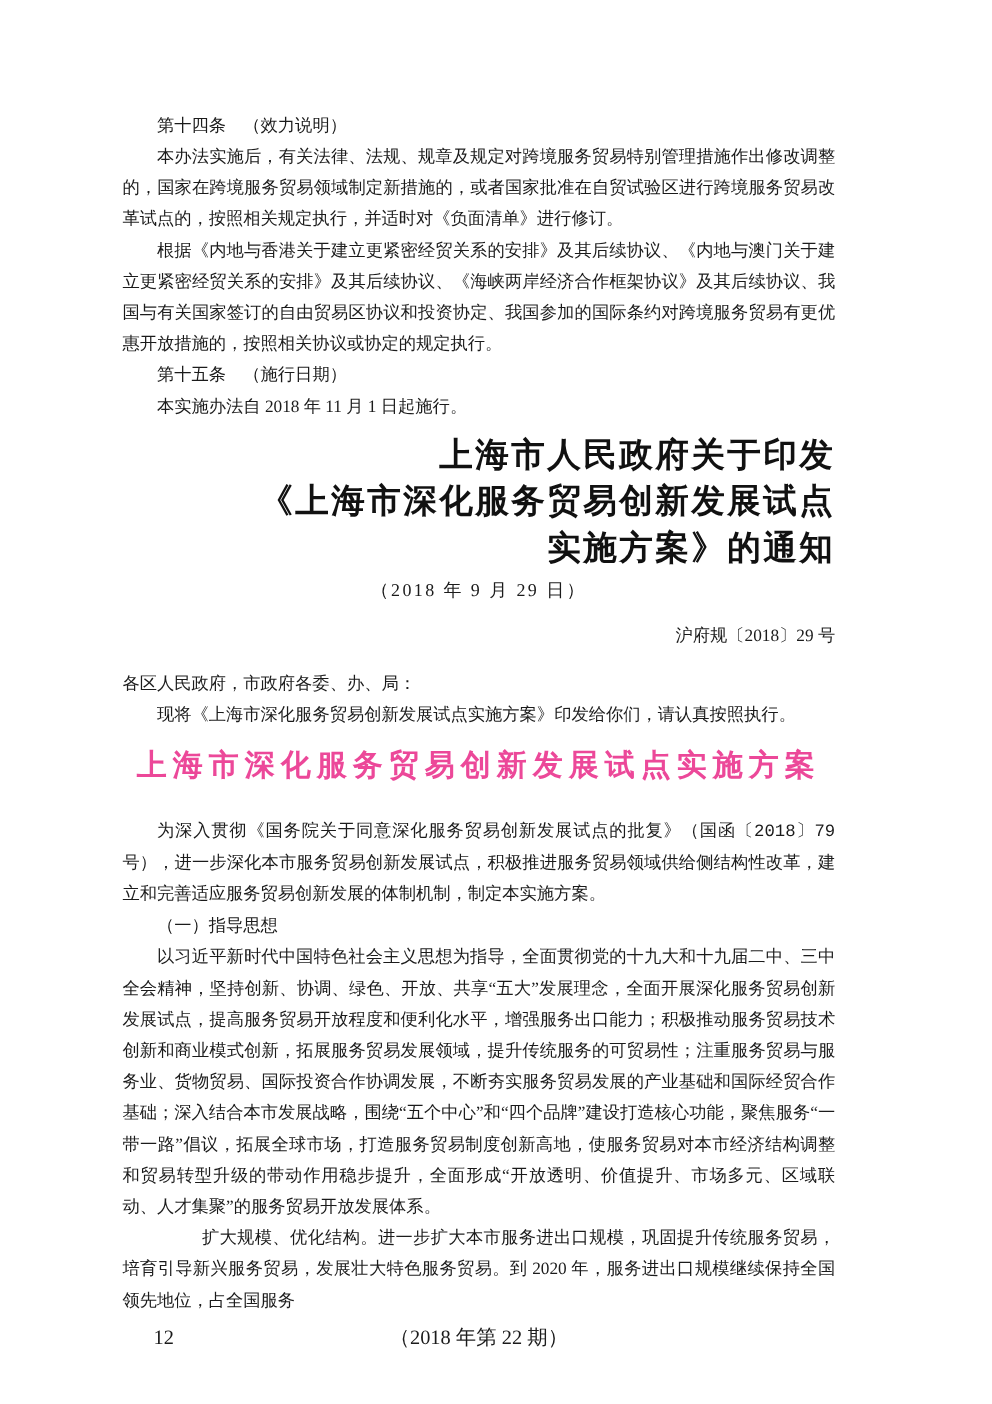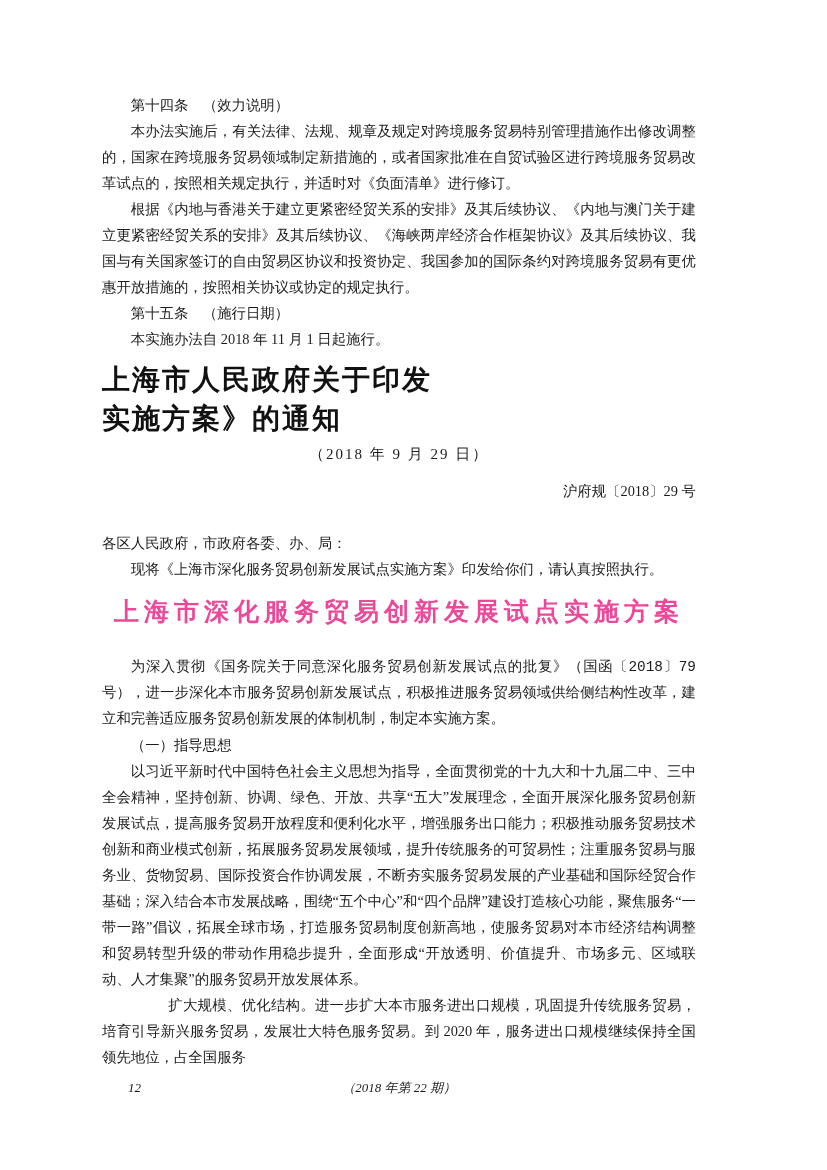--- a/index.html
+++ b/index.html
@@ -31,7 +31,7 @@
 
   .notice-title {
     margin-top: 8px;
-    text-align: left;
+    text-align: right;
     font-weight: bold;
     font-size: 28px;
     line-height: 39px;

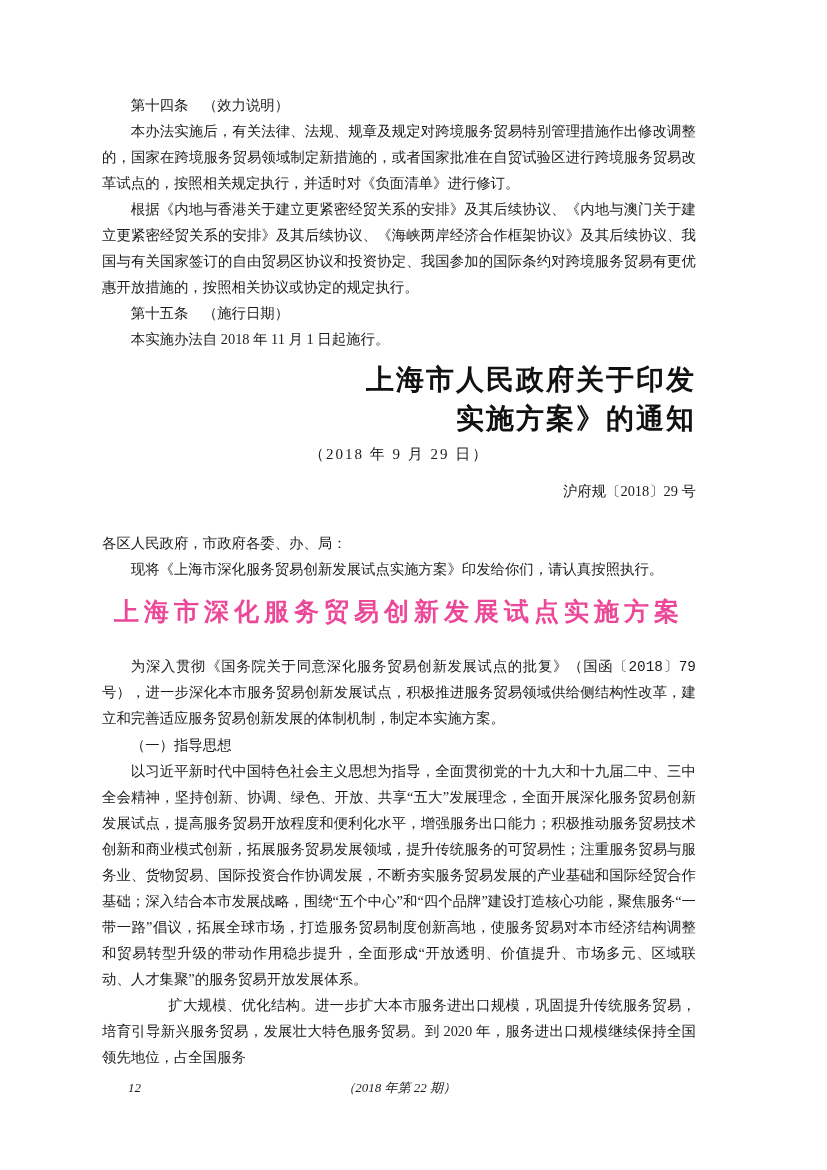--- a/index.html
+++ b/index.html
@@ -103,6 +103,7 @@
 
   <div class="notice-title">
     <div>上海市人民政府关于印发</div>
+    <div>《上海市深化服务贸易创新发展试点</div>
     <div>实施方案》的通知</div>
   </div>
   <div class="notice-date">（2018 年 9 月 29 日）</div>

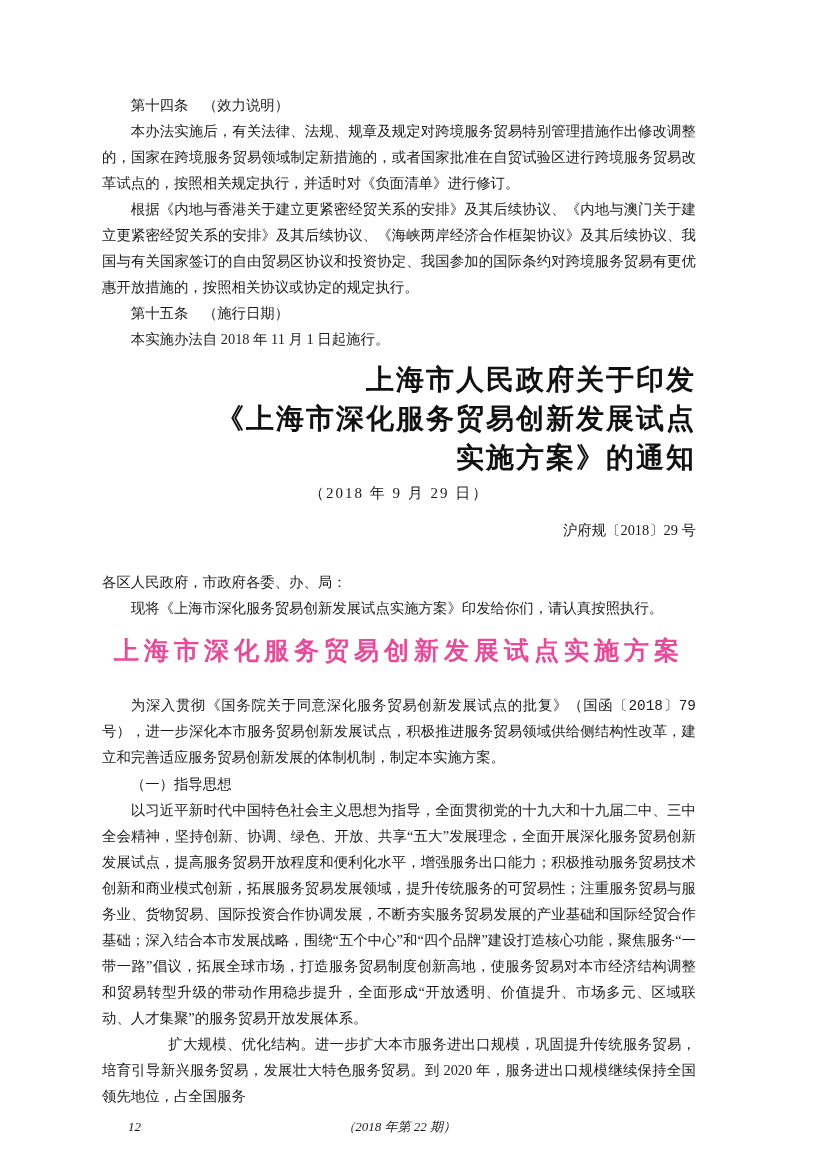--- a/index.html
+++ b/index.html
@@ -51,7 +51,7 @@
     font-size: 14.4px;
     line-height: 22px;
   }
-  .salutation { margin-top: 28px; }
+  .salutation { margin-top: 16px; }
 
   .plan-heading {
     margin-top: 12px;

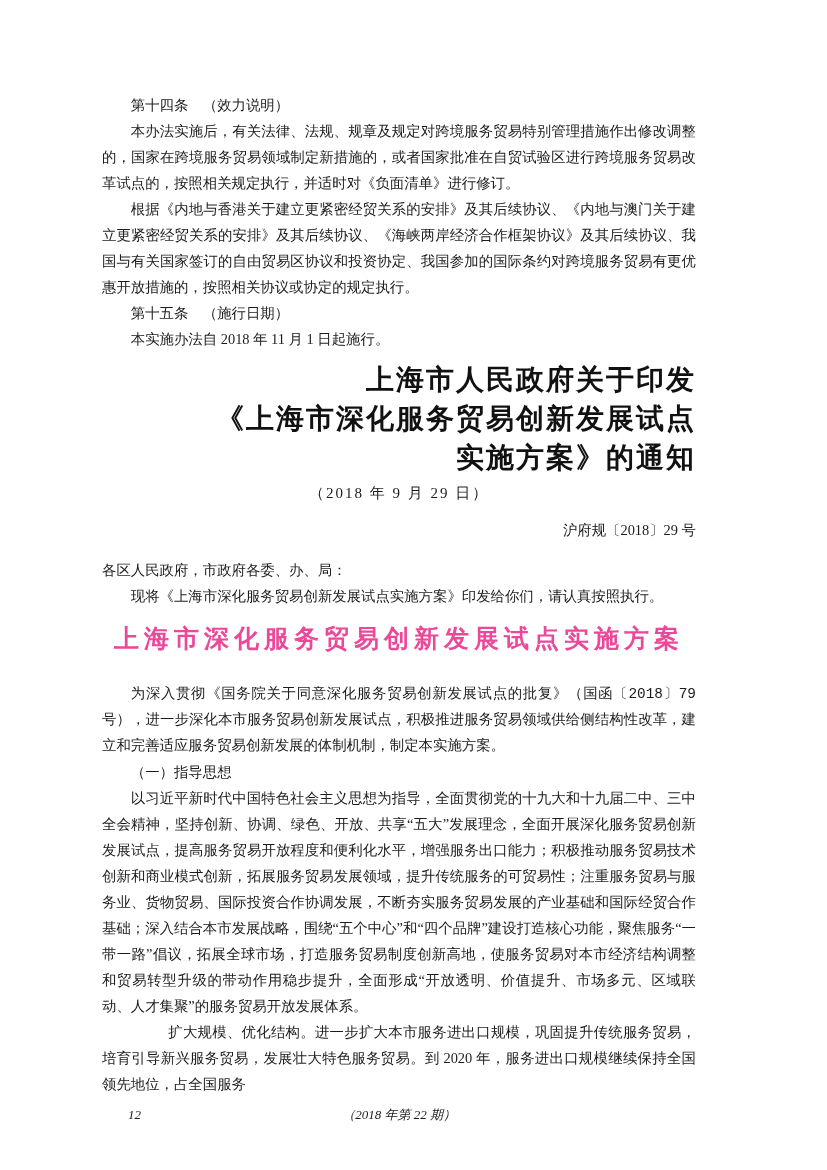--- a/index.html
+++ b/index.html
@@ -74,9 +74,8 @@
     position: relative;
     margin-top: 5px;
     height: 26px;
-    font-size: 13px;
+    font-size: 17px;
     line-height: 26px;
-    font-style: italic;
   }
   .footer .page-num {
     position: absolute;

